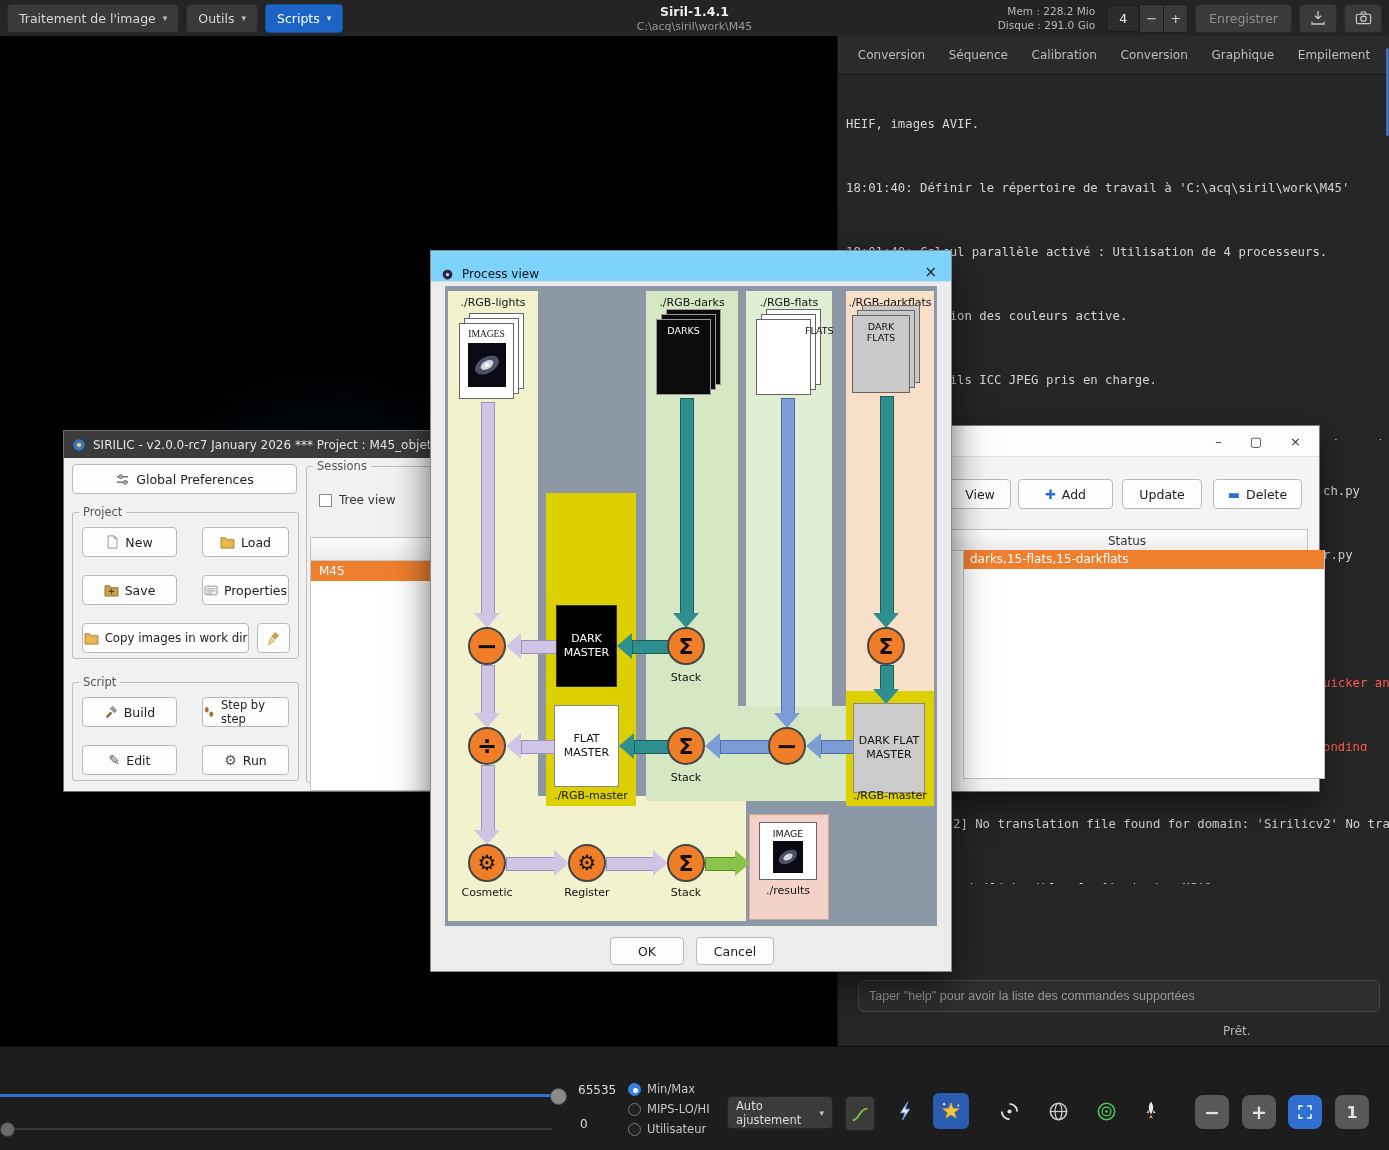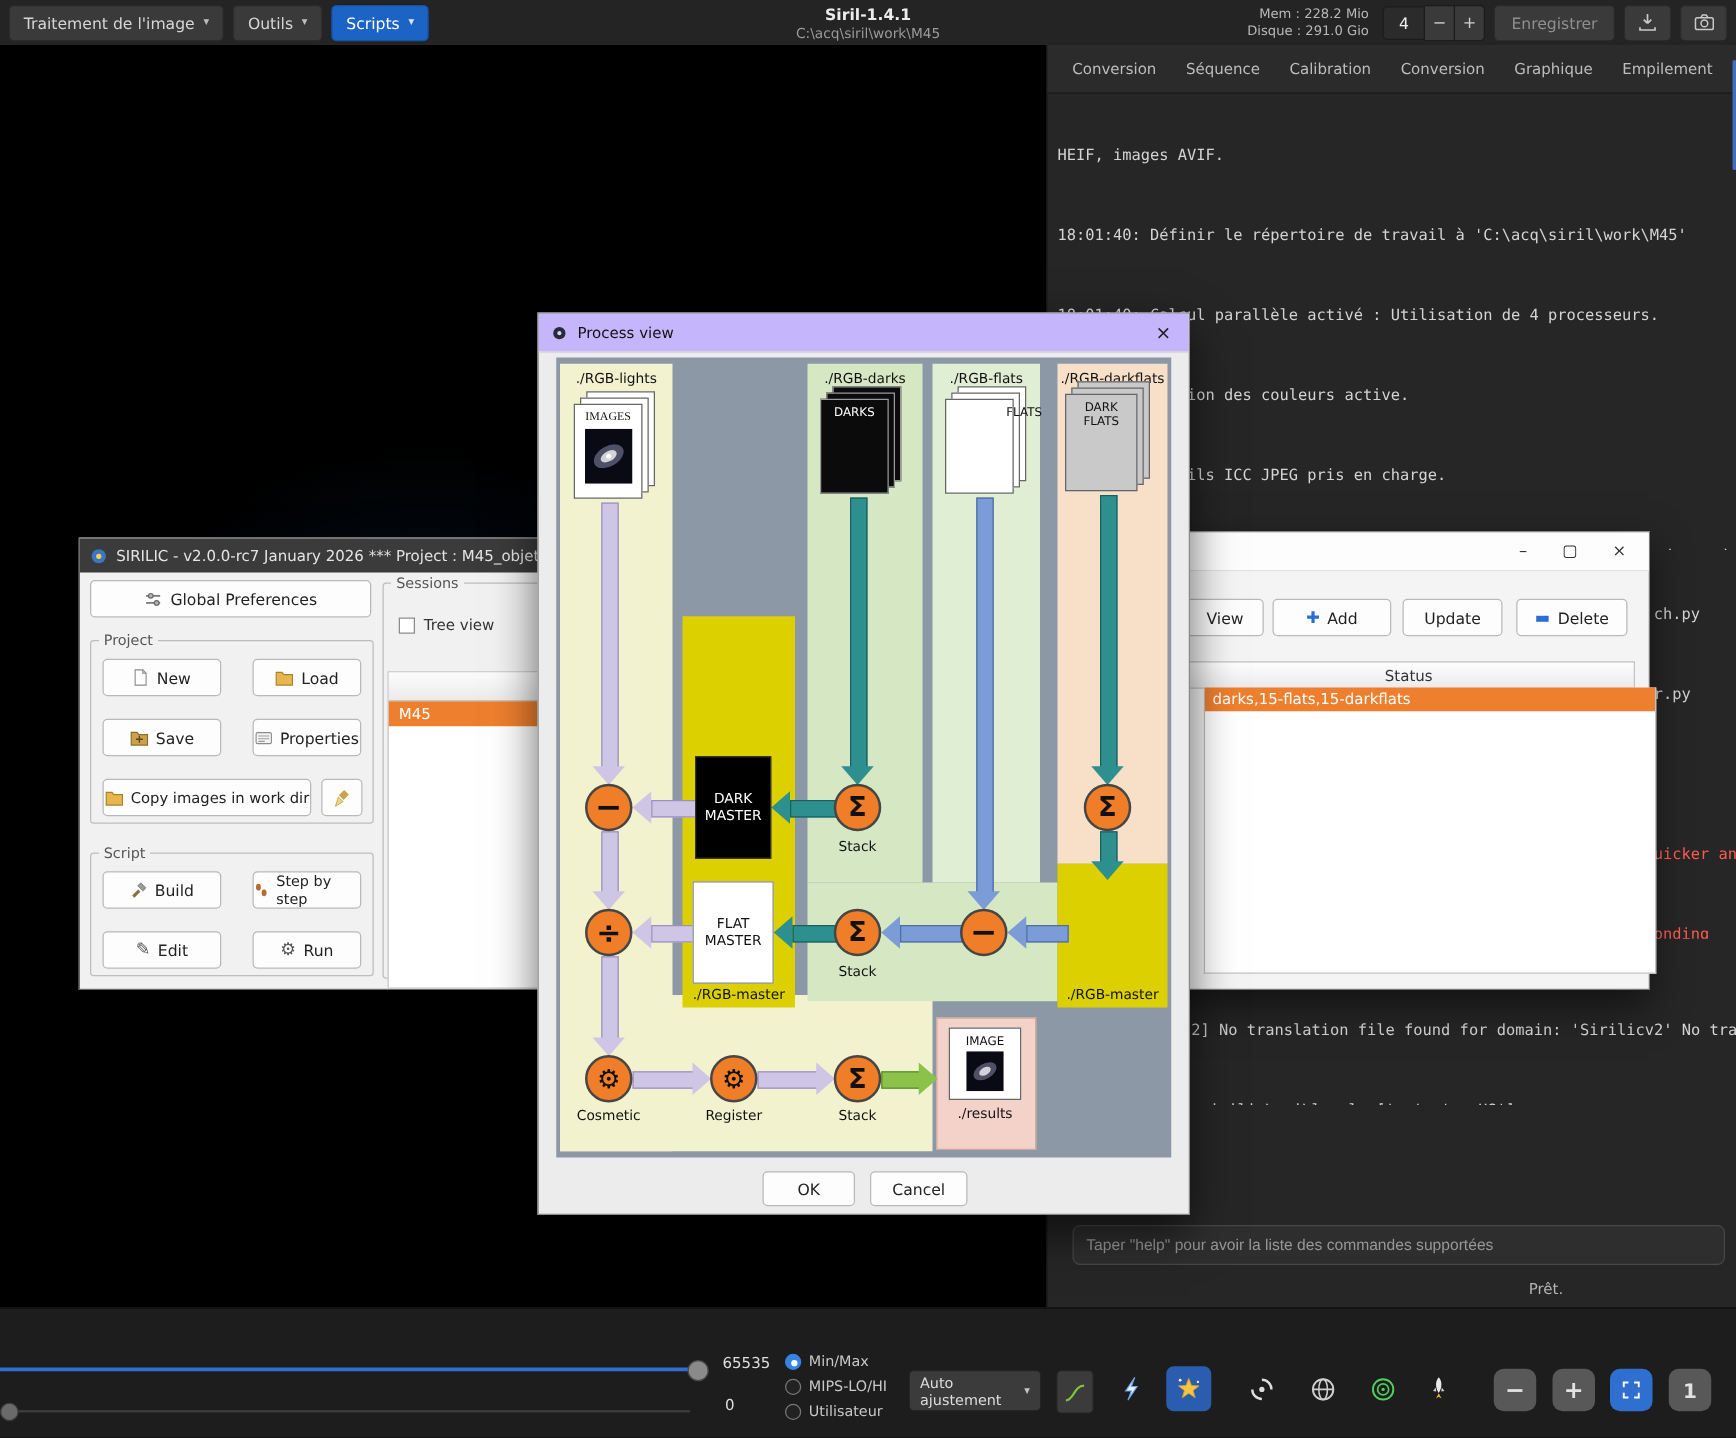--- a/index.html
+++ b/index.html
@@ -103,7 +103,7 @@
   
   .pdlg{position:absolute;left:430px;top:250px;width:520px;height:720px;background:#ececec;border:1px solid #8a8a8a;
         box-shadow:0 14px 34px rgba(0,0,0,.6);z-index:30;color:#111;}
-  .pdlg-title{height:30px;background:#c4b5fd;display:flex;align-items:center;gap:8px;padding:0 10px;font-size:12px;color:#111;border-bottom:1px solid #dcdcdc;}
+  .pdlg-title{height:30px;background:#7dd3fc;display:flex;align-items:flex-end;gap:8px;padding:0 10px;font-size:12px;color:#111;border-bottom:1px solid #dcdcdc;}
   .pclose{margin-left:auto;font-size:15px;color:#222;padding:0 4px;}
   .diagram{position:absolute;left:14px;top:35px;width:492px;height:640px;background:#8d98a6;overflow:hidden;}
   .region{position:absolute;}

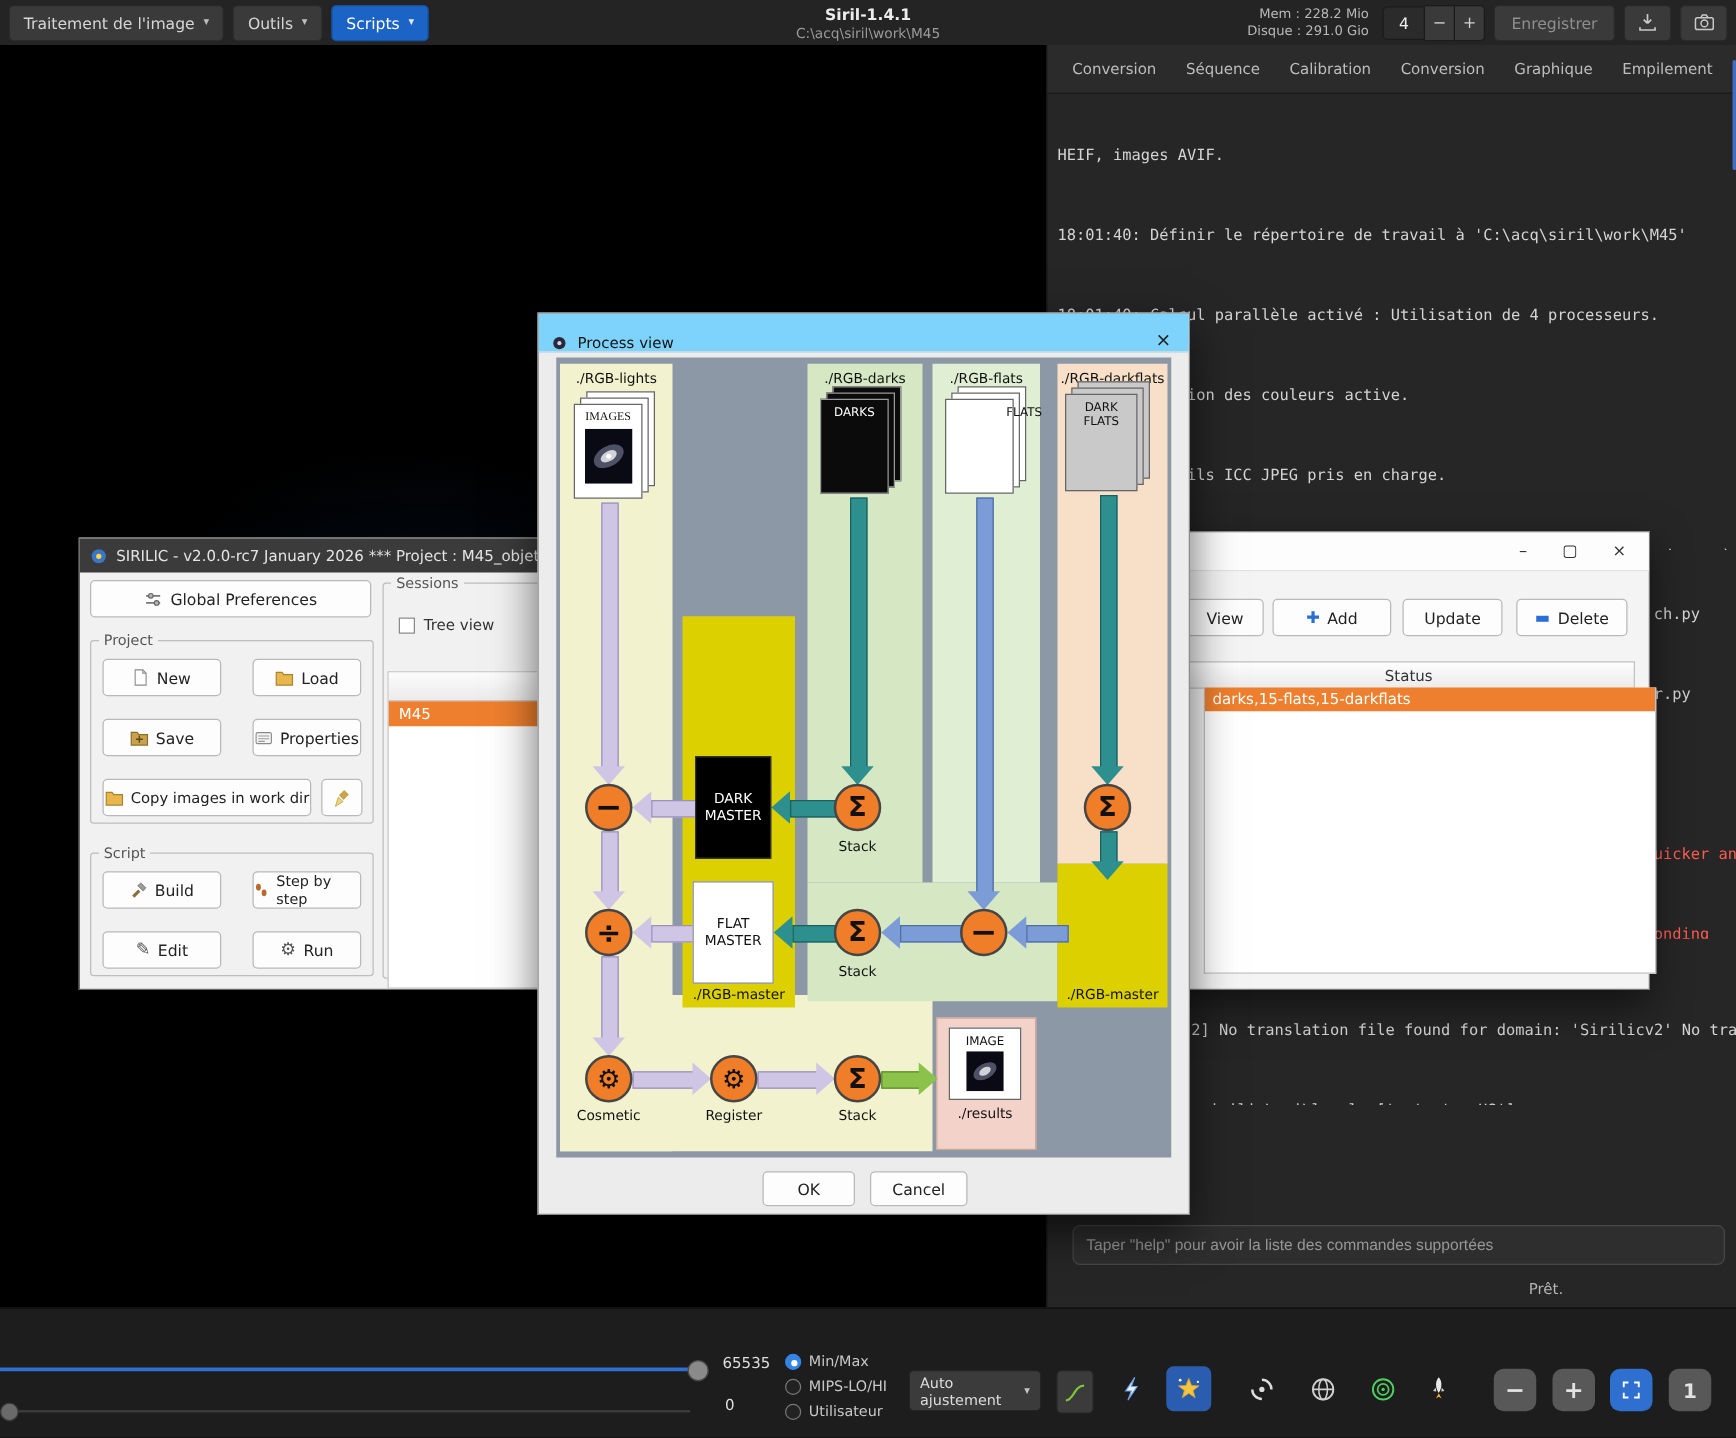--- a/index.html
+++ b/index.html
@@ -574,6 +574,7 @@
 
       <div class="mbox" style="left:111px;top:319px;width:61px;height:82px;background:#000;color:#fff;border:1px solid #333;">DARK MASTER</div>
       <div class="mbox" style="left:109px;top:419px;width:65px;height:82px;background:#fff;color:#111;border:1px solid #888;">FLAT MASTER</div>
+      <div class="mbox" style="left:408px;top:417px;width:72px;height:90px;background:#cbcbcb;color:#111;border:1px solid #888;">DARK FLAT MASTER</div>
       <div class="rgbm" style="left:101px;top:503px;width:90px;">./RGB-master</div>
       <div class="rgbm" style="left:401px;top:503px;width:88px;">./RGB-master</div>
 

